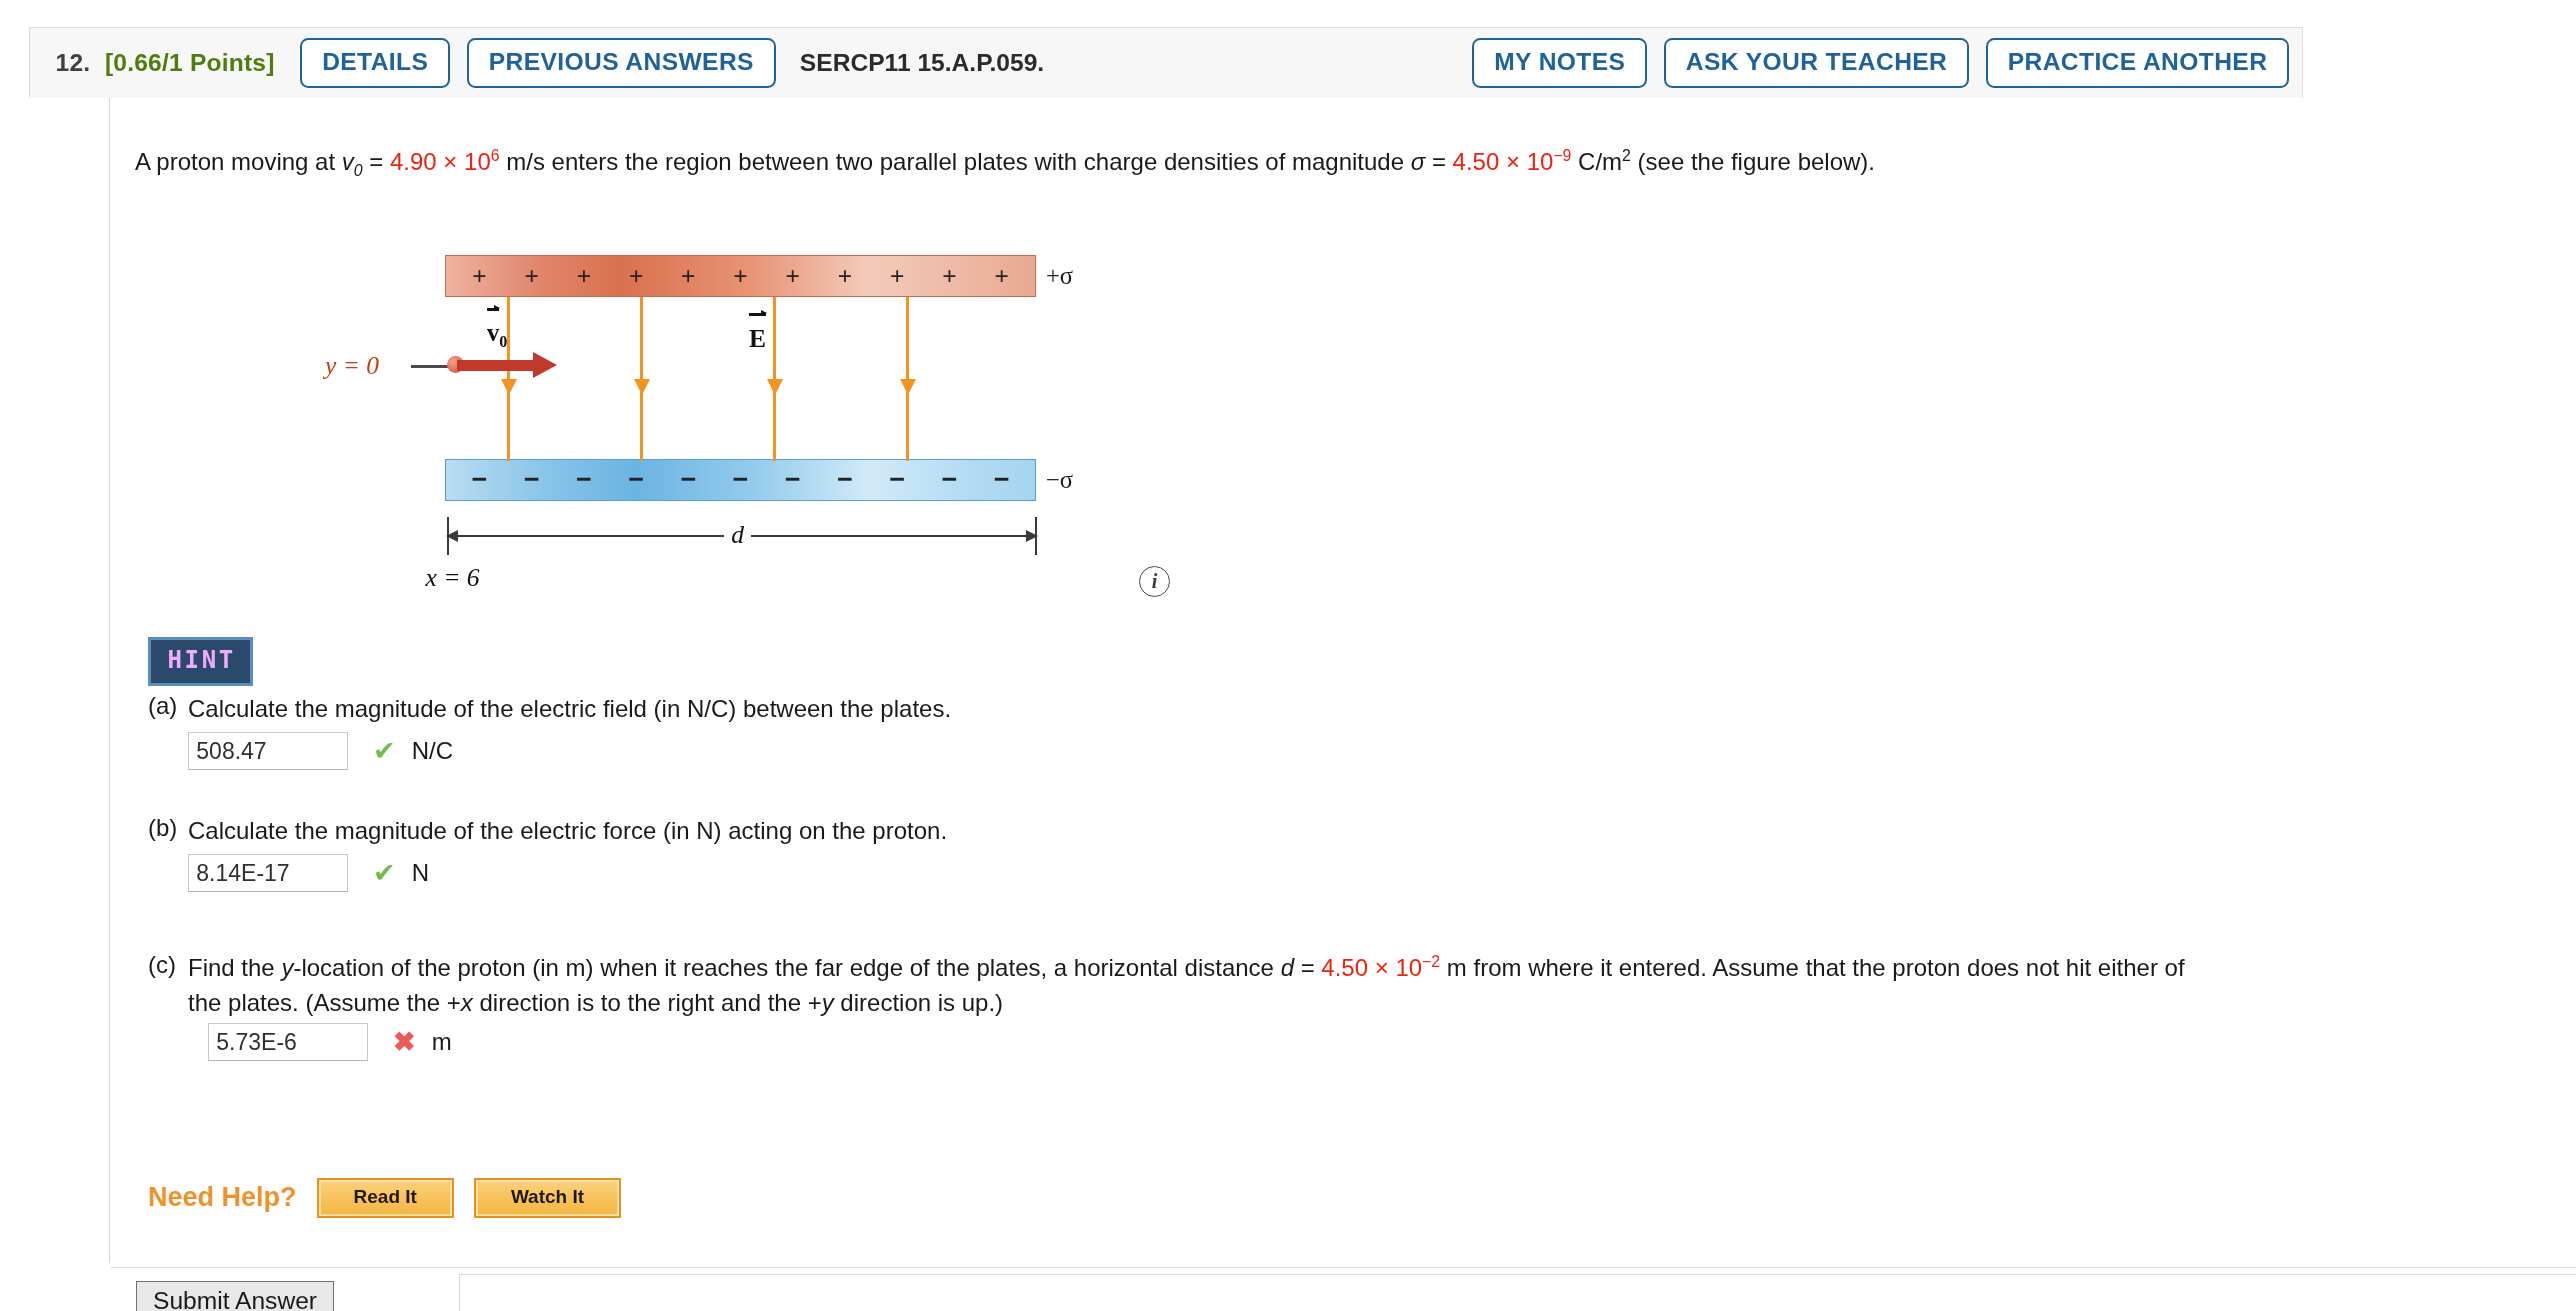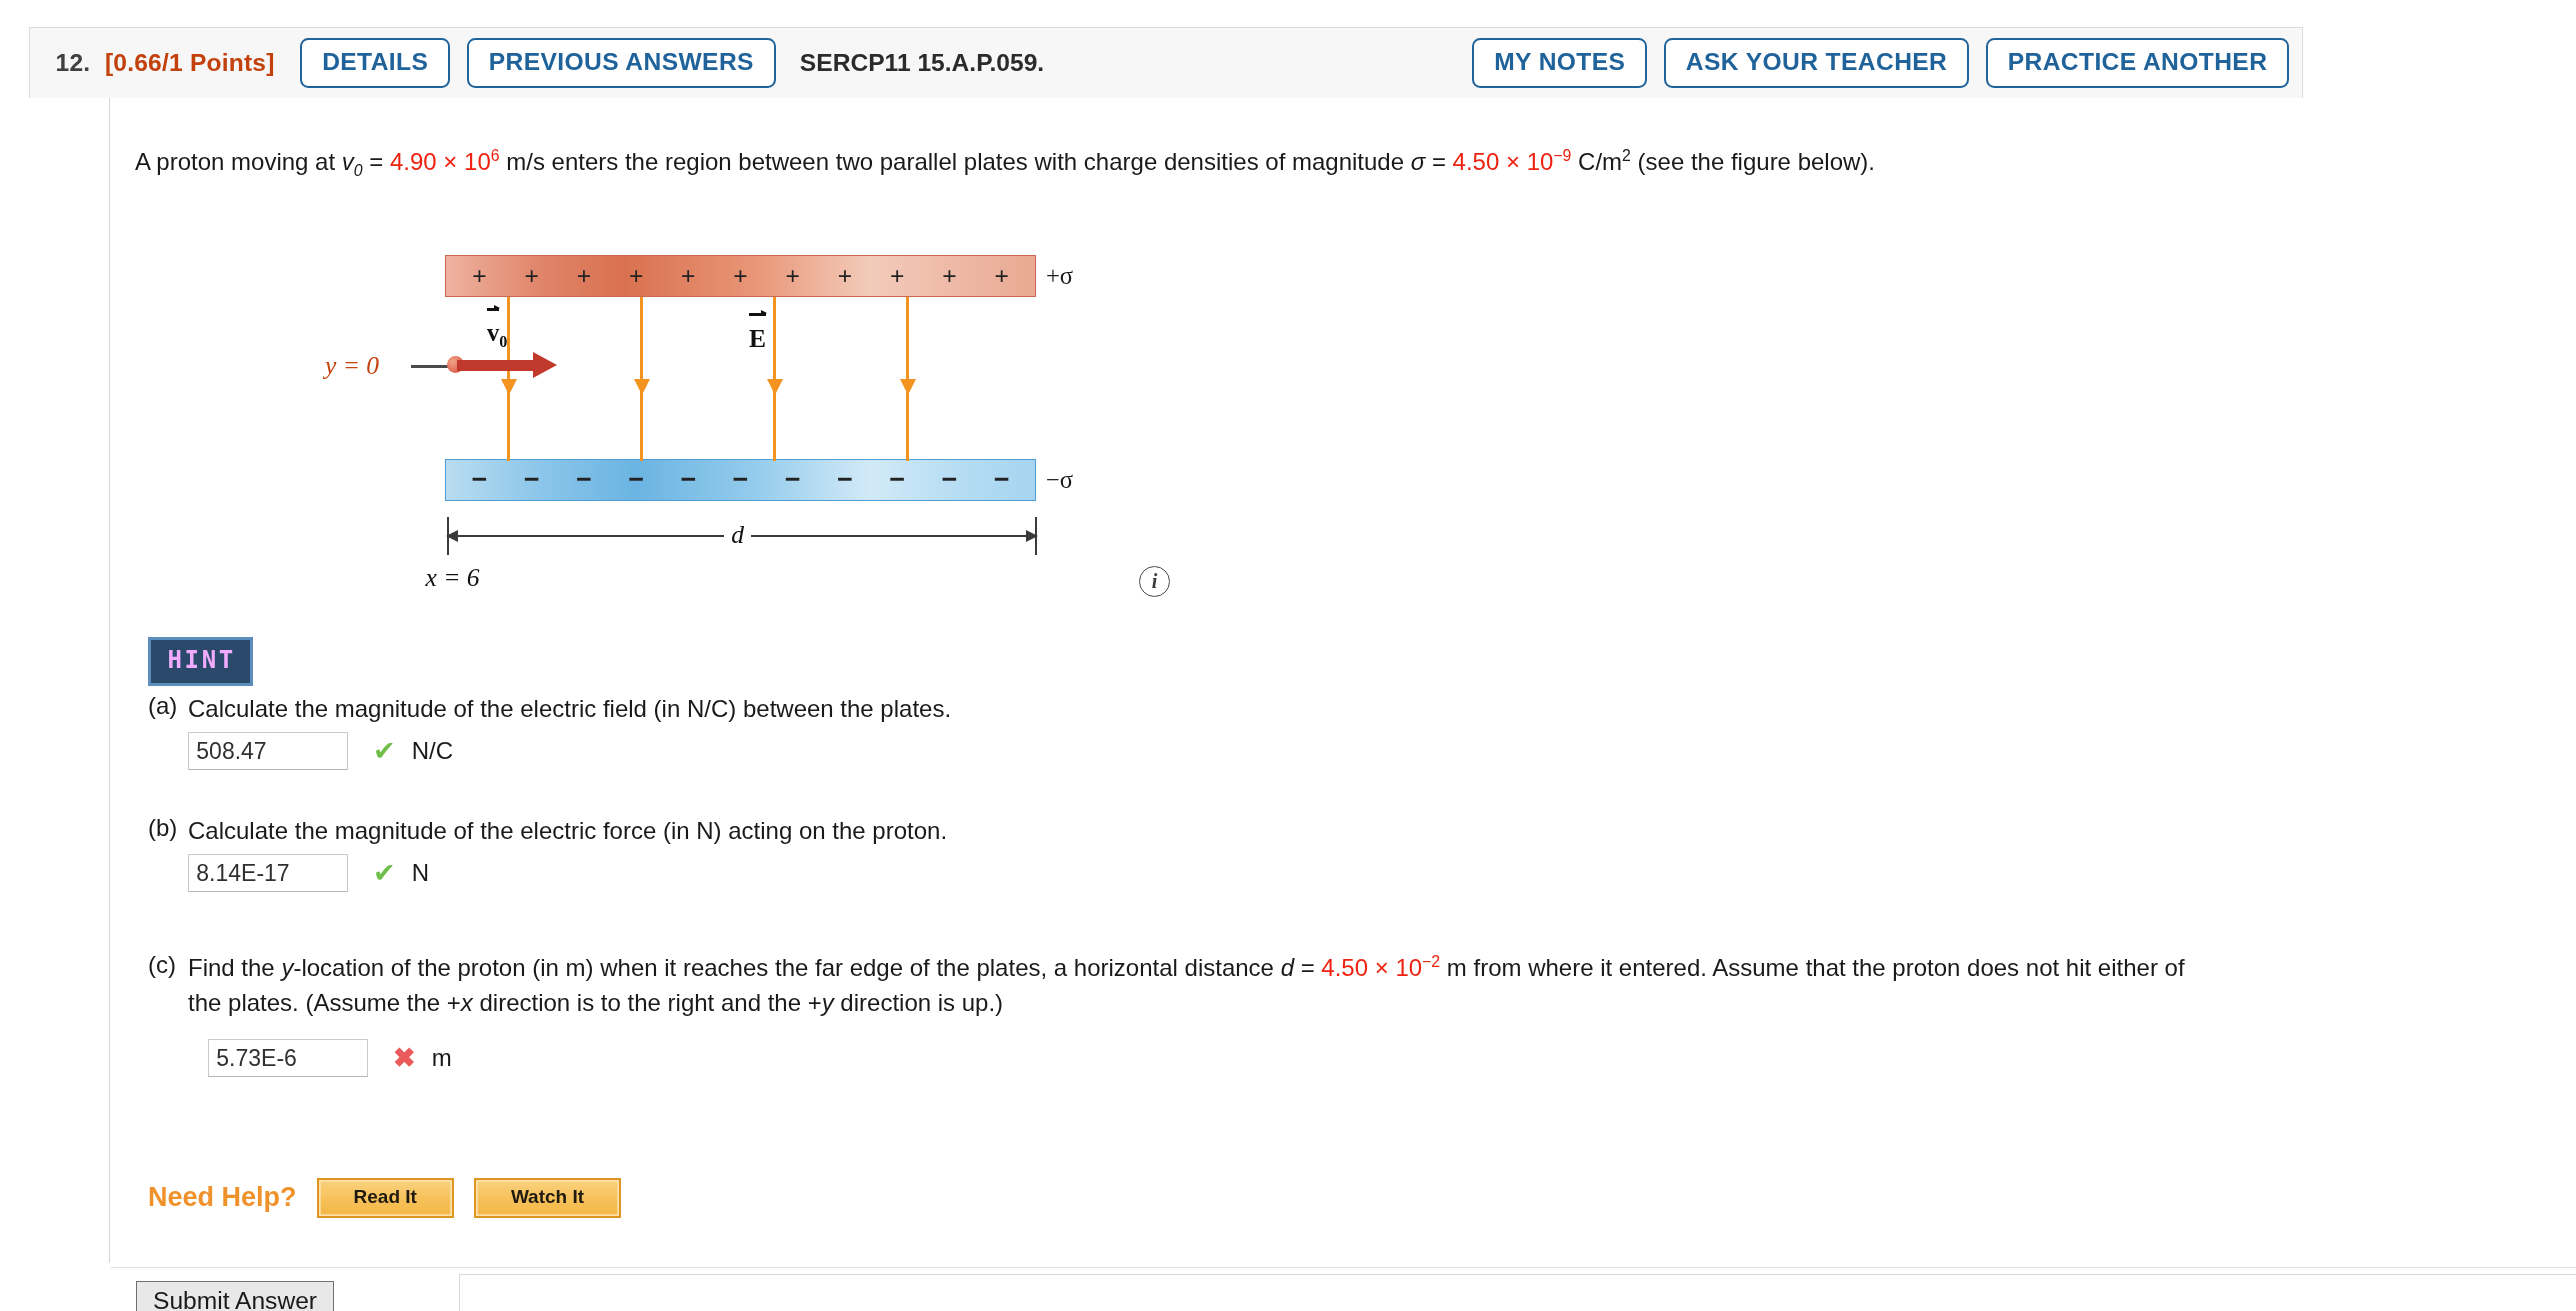--- a/index.html
+++ b/index.html
@@ -26,7 +26,7 @@
     margin-left: 25.5px; letter-spacing: 0.2px;
   }
   .qpoints {
-    font-size: 24.6px; font-weight: bold; color: #c2410c;
+    font-size: 24.6px; font-weight: bold; color: #4d7c0f;
     margin-left: 14.6px; letter-spacing: 0.2px;
   }
   .hbtn {

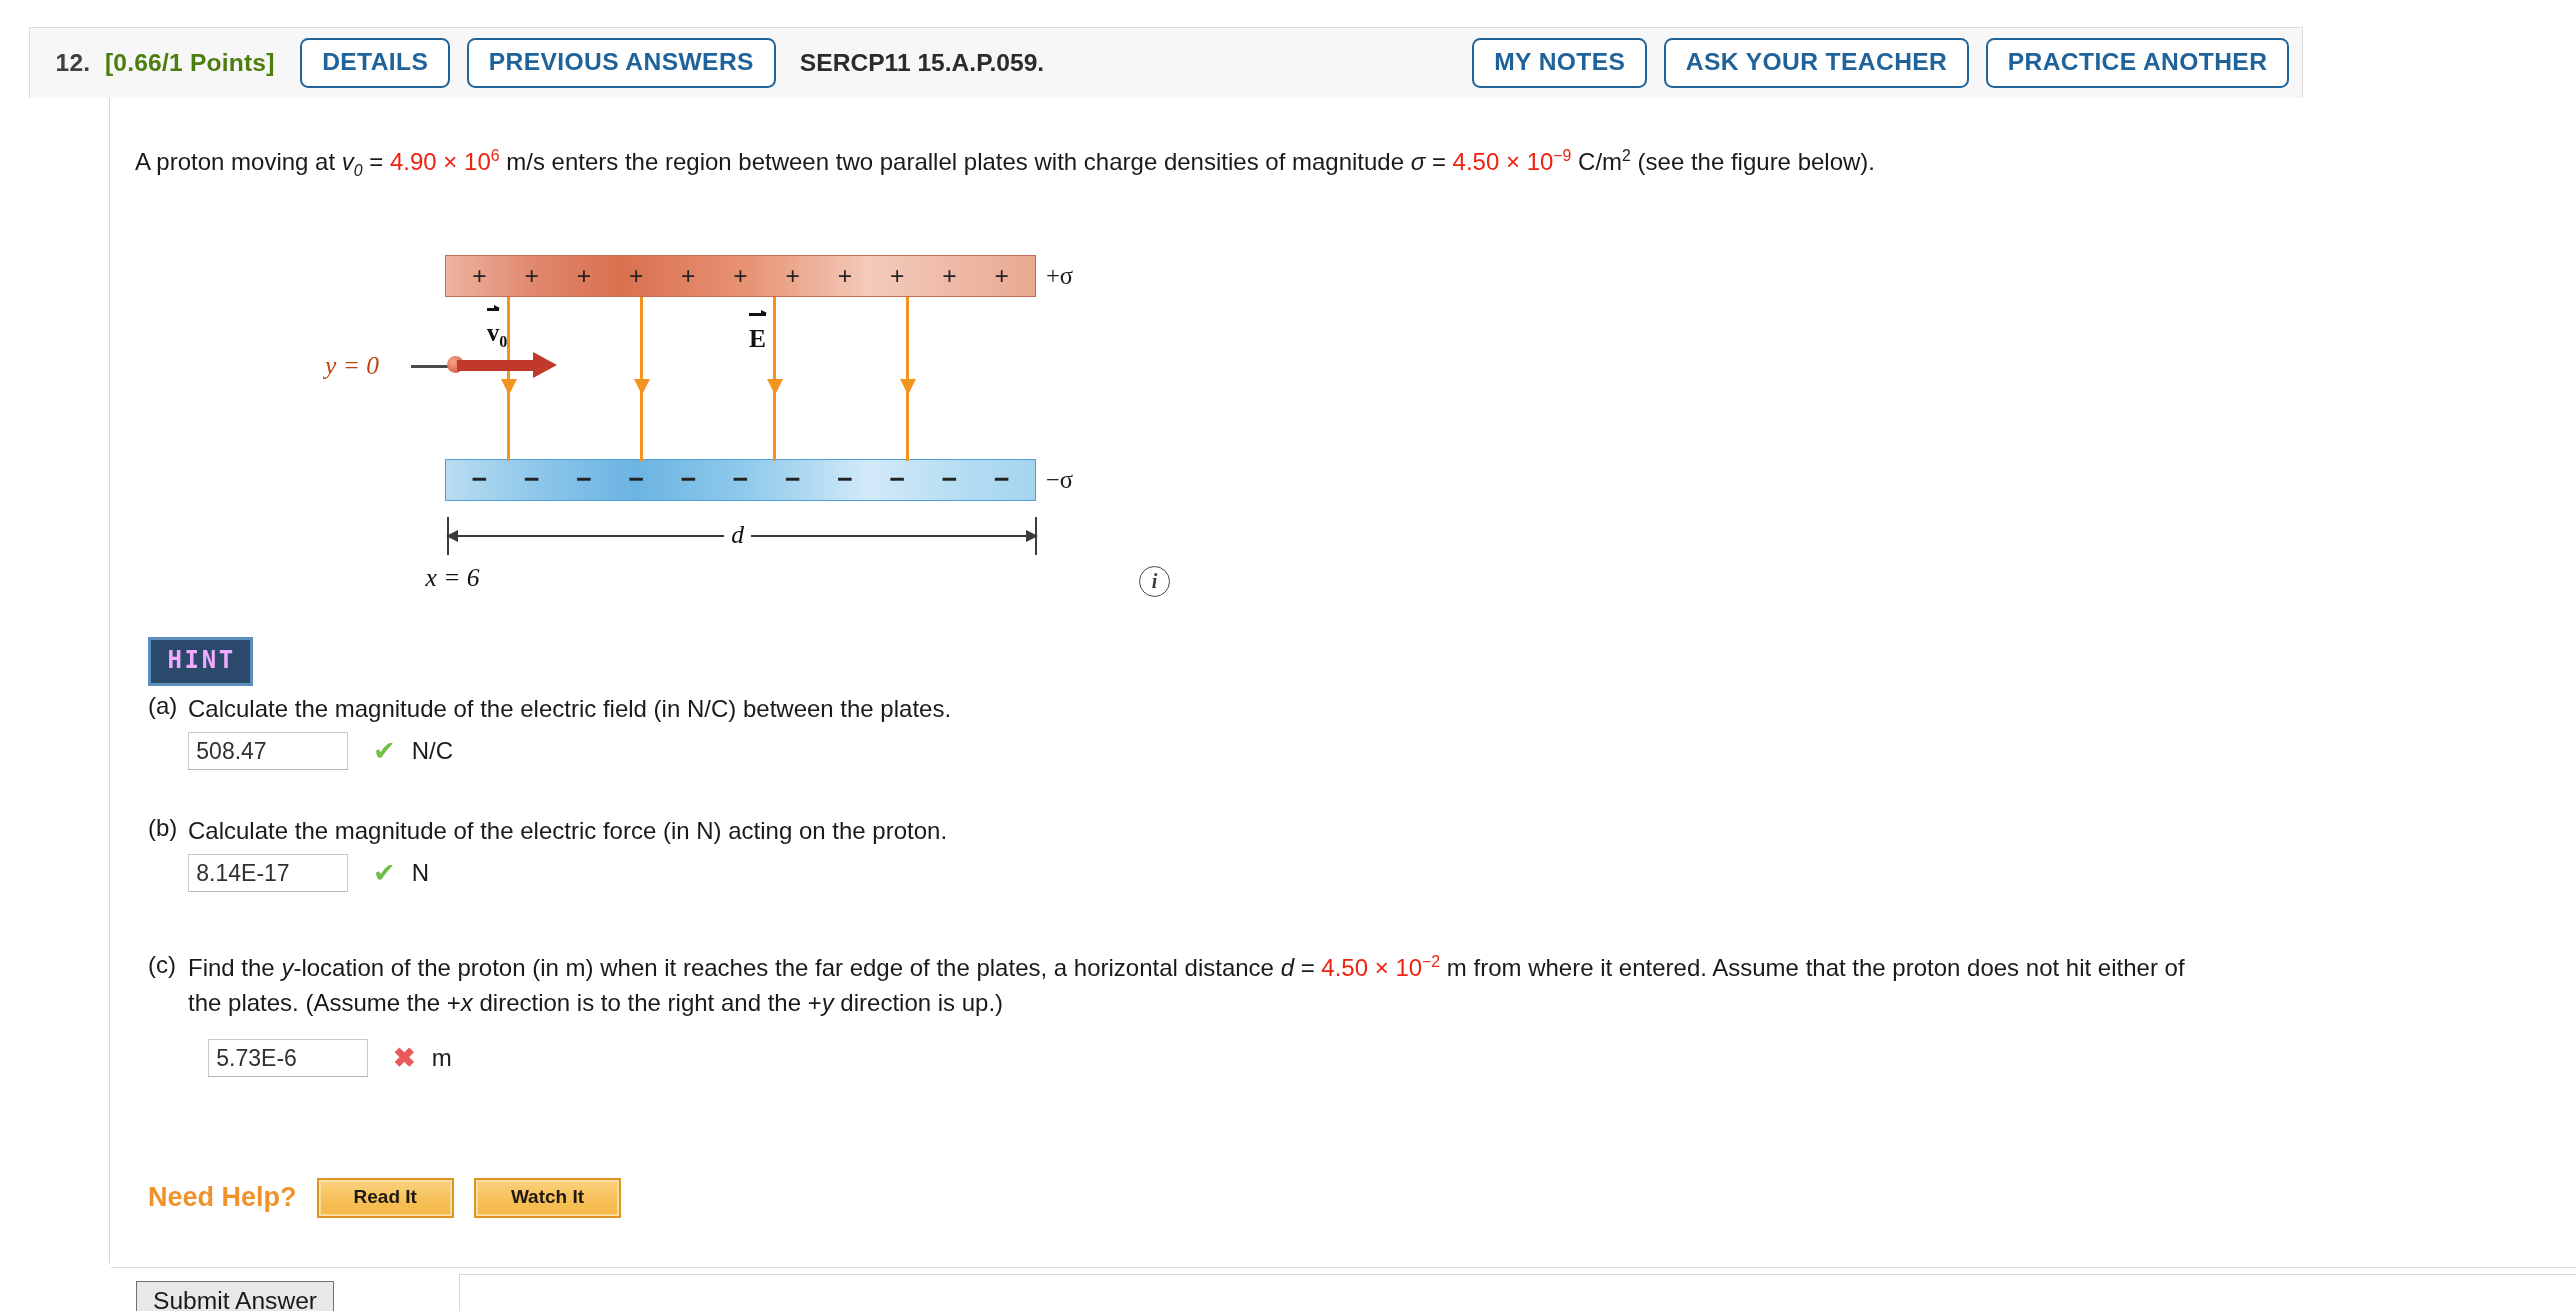--- a/index.html
+++ b/index.html
@@ -418,7 +418,7 @@
     <div><span>Find the </span><span class="ital">y</span><span>-location of the proton (in m) when it reaches the far edge of the plates, a horizontal distance </span><span class="ital">d</span><span> = </span><span class="red">4.50 × 10</span><sup class="e red">−2</sup><span> m from where it entered. Assume that the proton does not hit either of</span></div>
     <div><span>the plates. (Assume the +</span><span class="ital">x</span><span> direction is to the right and the +</span><span class="ital">y</span><span> direction is up.)</span></div>
   </div>
-  <div class="ansrow" style="top:88px;padding-left:20px;">
+  <div class="ansrow" style="top:72px;padding-left:20px;">
     <input class="ansbox" value="5.73E-6" style="">
     <span class="mark bad">✖</span>
     <span class="unit">m</span>

